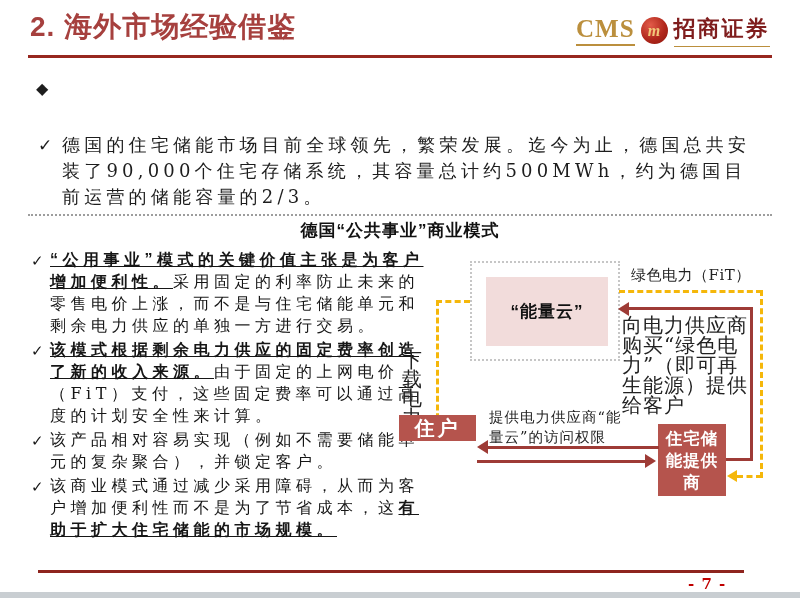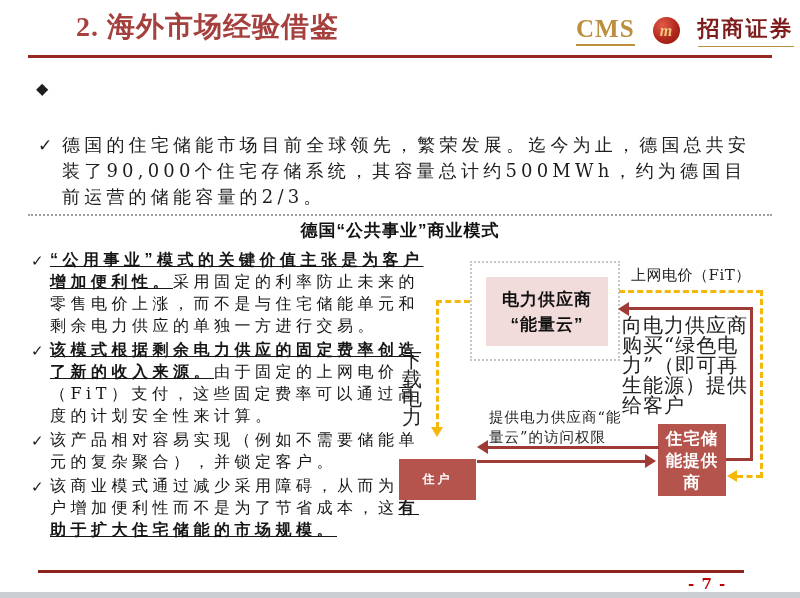--- a/index.html
+++ b/index.html
@@ -8,7 +8,7 @@
 
   
   .title { position:absolute; left:30px; top:8px; font-size:28px; font-weight:bold;
-           color:#a6403e; letter-spacing:1px; font-family:Liberation Serif, serif;margin-left:46px; }
+           color:#a6403e; letter-spacing:1px; font-family:Liberation Sans, sans-serif; }
   .logo { position:absolute; left:576px; top:14px; display:flex; align-items:center; gap:18px; }
   .logo-cms { font-family:"Liberation Serif",serif; font-weight:bold; font-size:25px;
               color:#bb8f3d; border-bottom:2px solid #bb8f3d; padding-bottom:1px; letter-spacing:1px; }

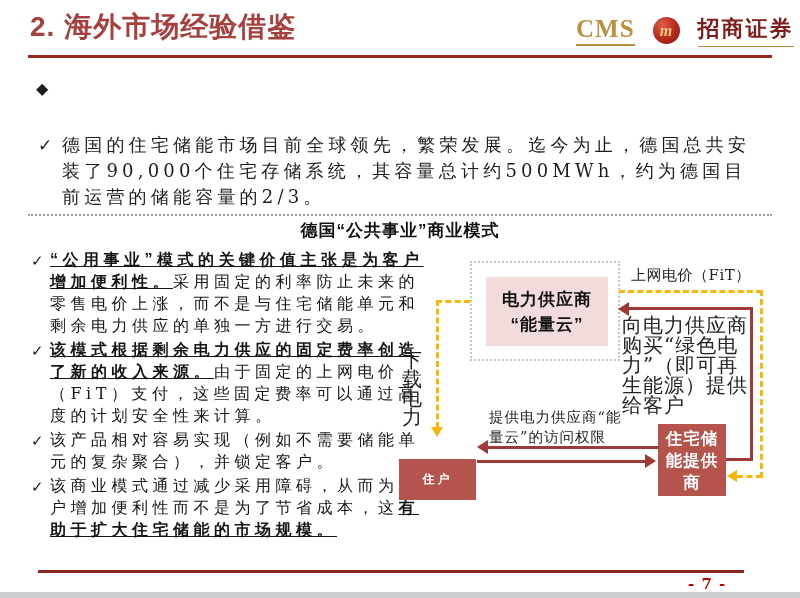--- a/index.html
+++ b/index.html
@@ -9,7 +9,7 @@
   
   .title { position:absolute; left:30px; top:8px; font-size:28px; font-weight:bold;
            color:#a6403e; letter-spacing:1px; font-family:Liberation Sans, sans-serif; }
-  .logo { position:absolute; left:576px; top:14px; display:flex; align-items:center; gap:18px; }
+  .logo { position:absolute; left:576px; top:14px; display:flex; align-items:center; gap:6px; }
   .logo-cms { font-family:"Liberation Serif",serif; font-weight:bold; font-size:25px;
               color:#bb8f3d; border-bottom:2px solid #bb8f3d; padding-bottom:1px; letter-spacing:1px; }
   .logo-badge { width:27px; height:27px; border-radius:50%;

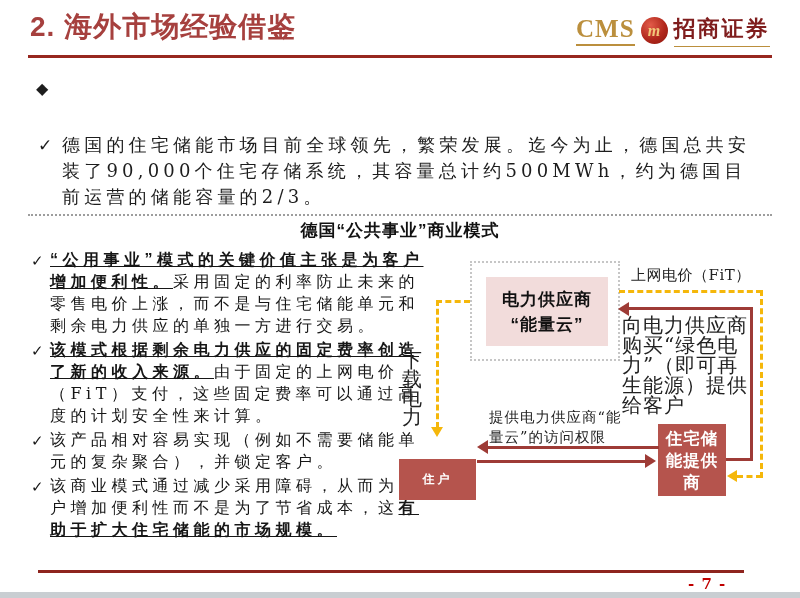--- a/index.html
+++ b/index.html
@@ -129,7 +129,7 @@
     <span>“能量云”</span>
   </div>
 
-  <div class="abs dlabel fit-label">上网电价（FiT）</div>
+  <div class="abs dlabel fit-label">绿色电力（FiT）</div>
   <div class="abs ydash-h" style="left:619px; top:290px; width:143px;"></div>
   <div class="abs ydash-v" style="left:760px; top:290px; height:188px;"></div>
   <div class="abs ydash-h" style="left:737px; top:475px; width:25px;"></div>

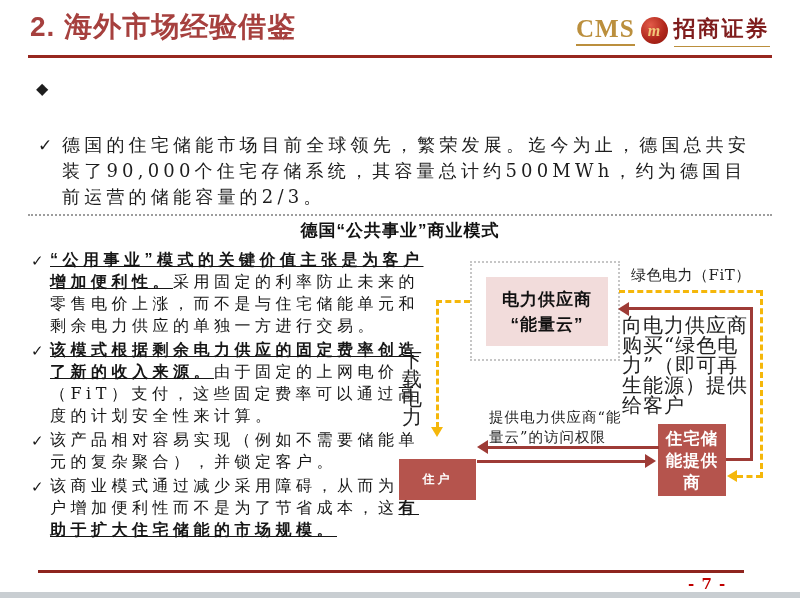--- a/index.html
+++ b/index.html
@@ -125,7 +125,6 @@
 
   <div class="abs dotted-frame"></div>
   <div class="abs pink-box">
-    <span>电力供应商</span>
     <span>“能量云”</span>
   </div>
 

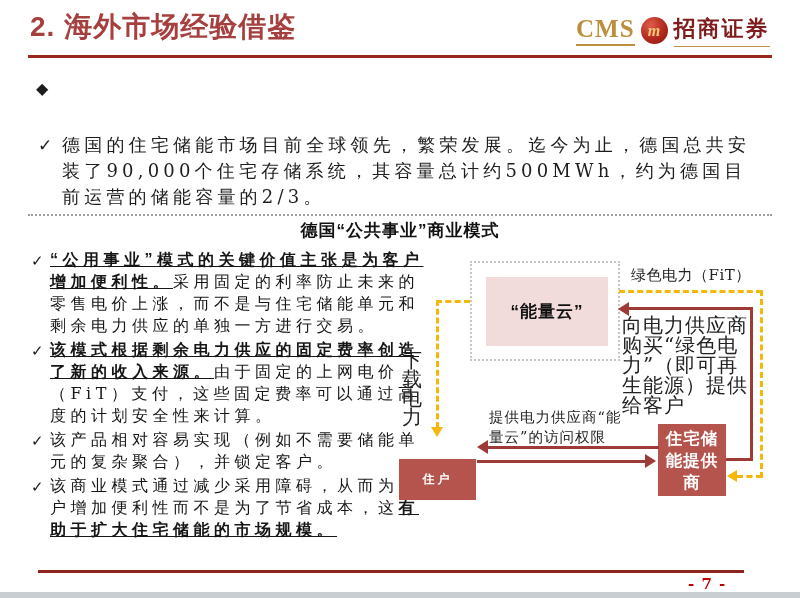--- a/index.html
+++ b/index.html
@@ -51,7 +51,7 @@
               font-size:17px; font-weight:bold; color:#111; line-height:25px; letter-spacing:1px; }
   .red-box { background:#b5544d; color:#ffffff; font-weight:bold; display:flex;
              align-items:center; justify-content:center; text-align:center; }
-  .resident-box { left:399px; top:459px; width:77px; height:41px; font-size:12px; letter-spacing:3px; }
+  .resident-box { left:399px; top:415px; width:77px; height:26px; font-size:20px; letter-spacing:3px; }
   .provider-box { left:658px; top:424px; width:68px; height:72px; font-size:16.5px;
                   line-height:22px; letter-spacing:1px; padding:0 7px; }
 

